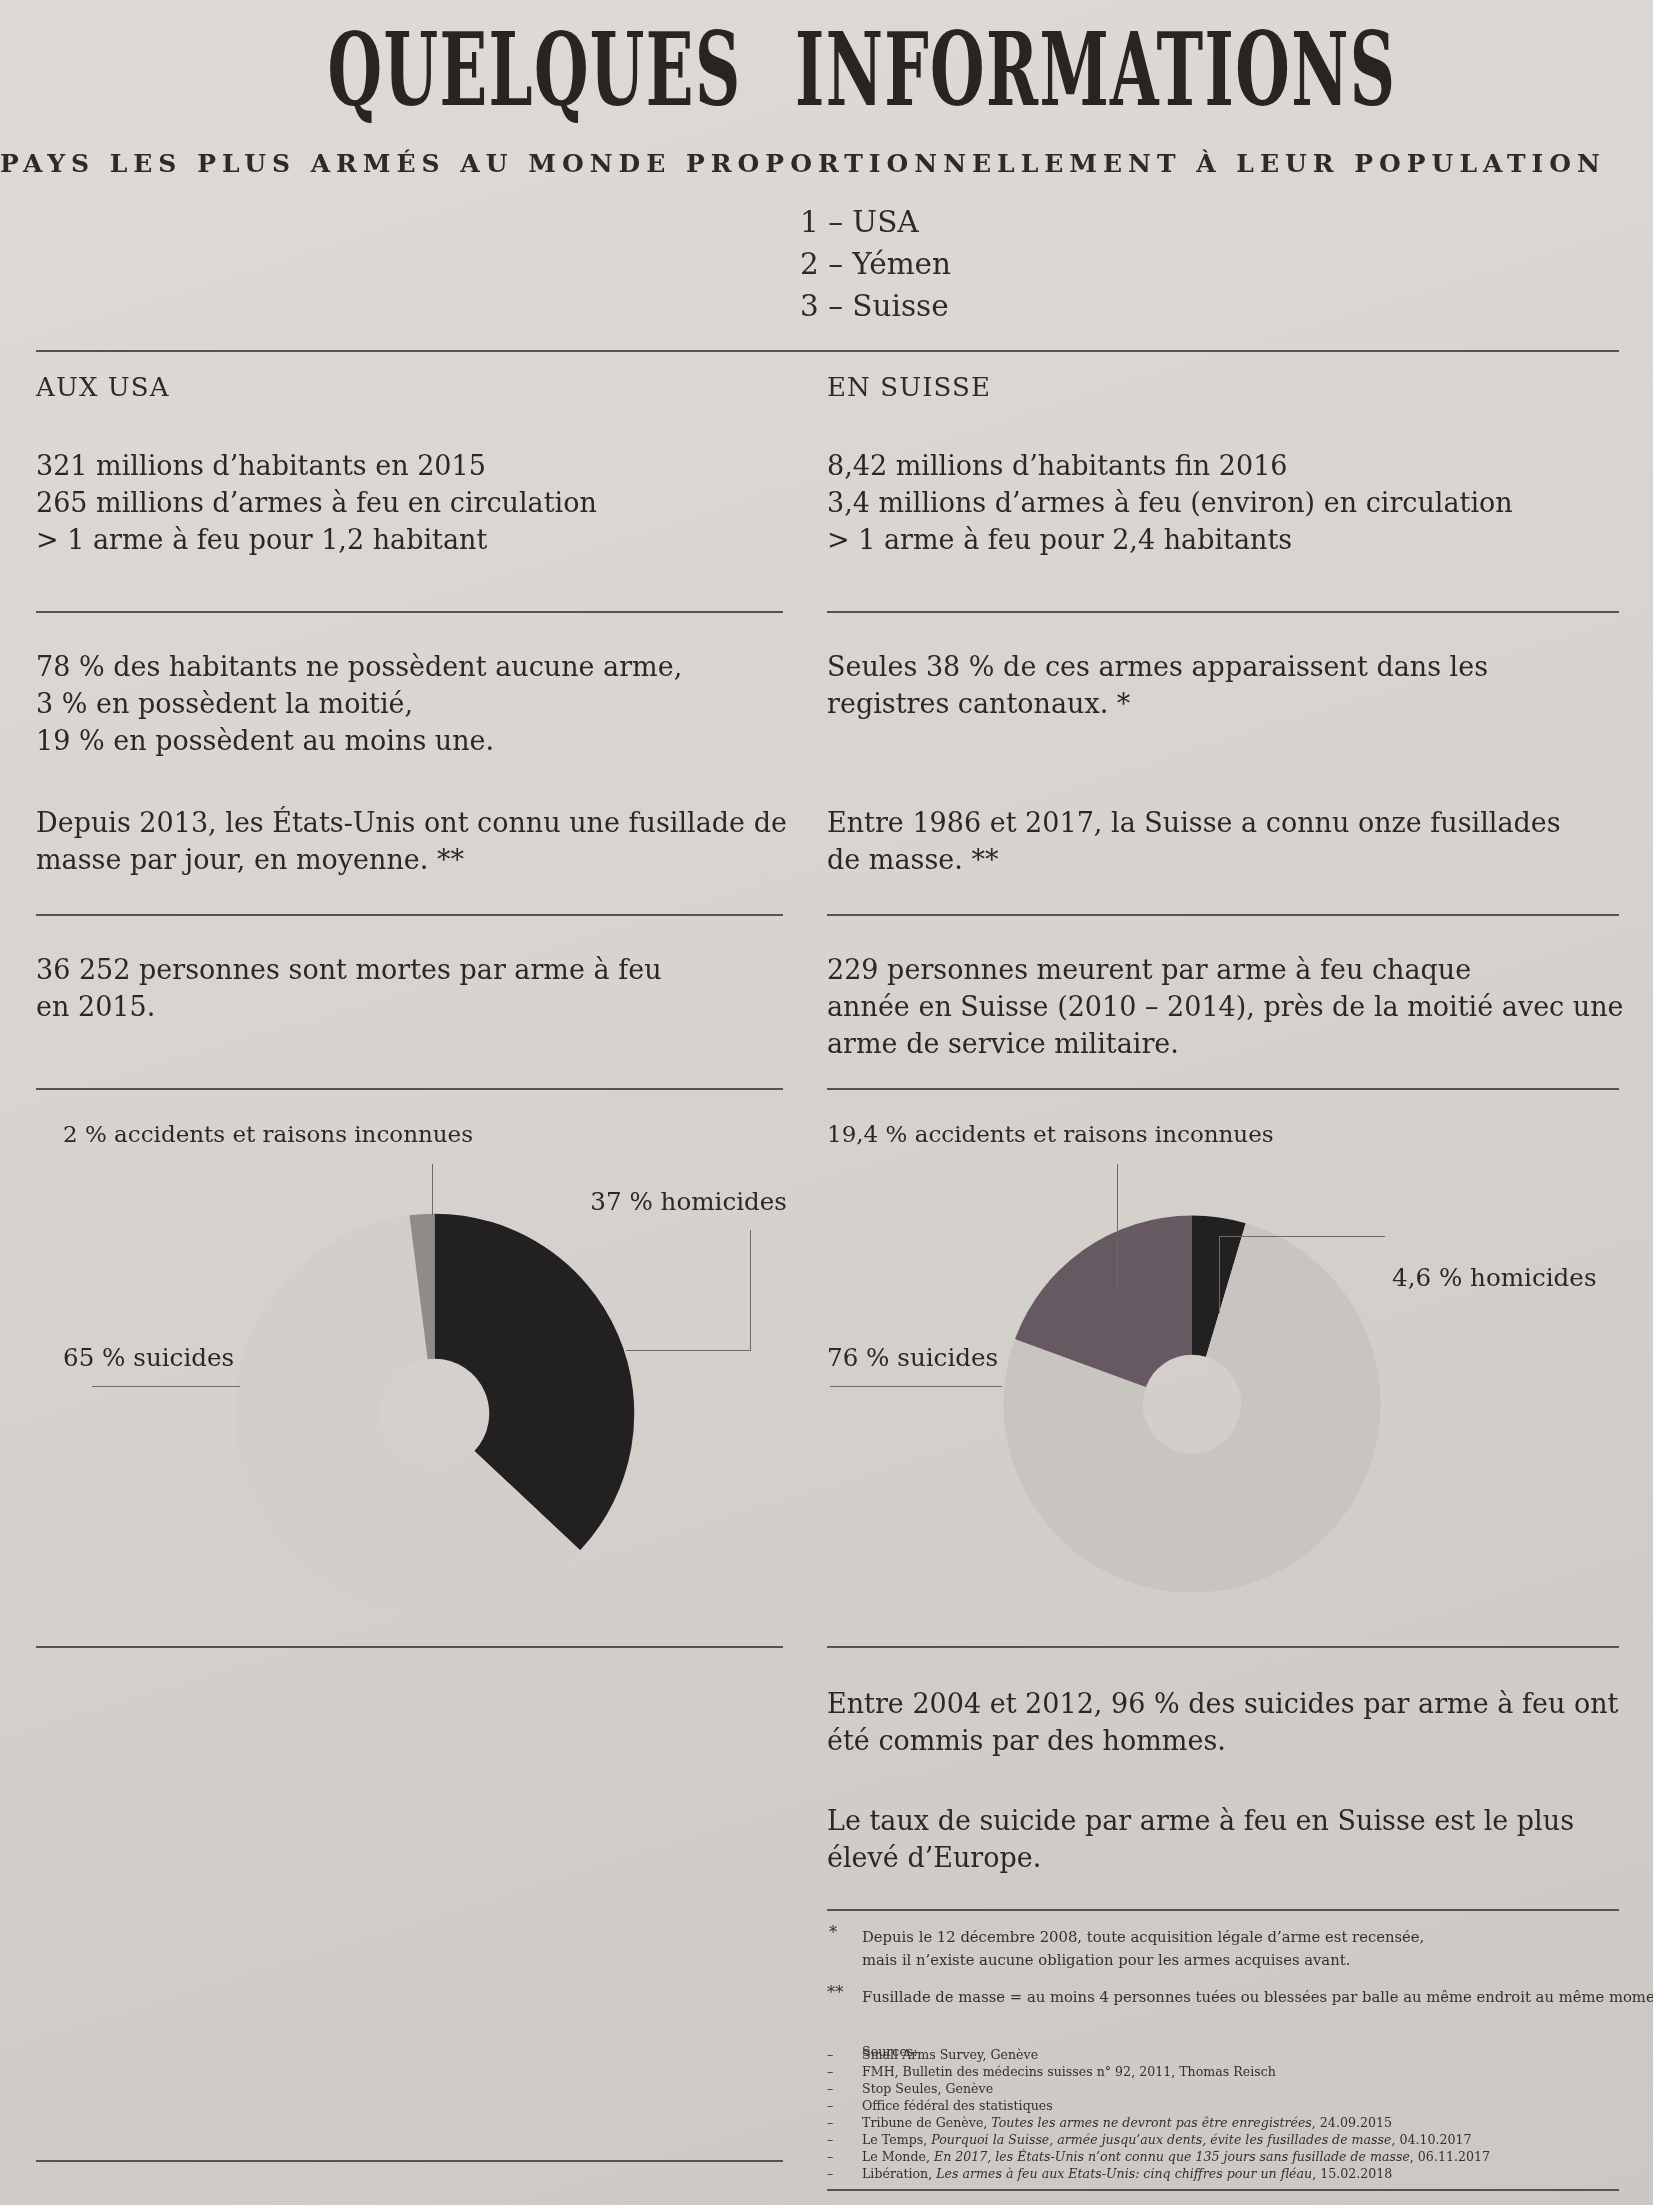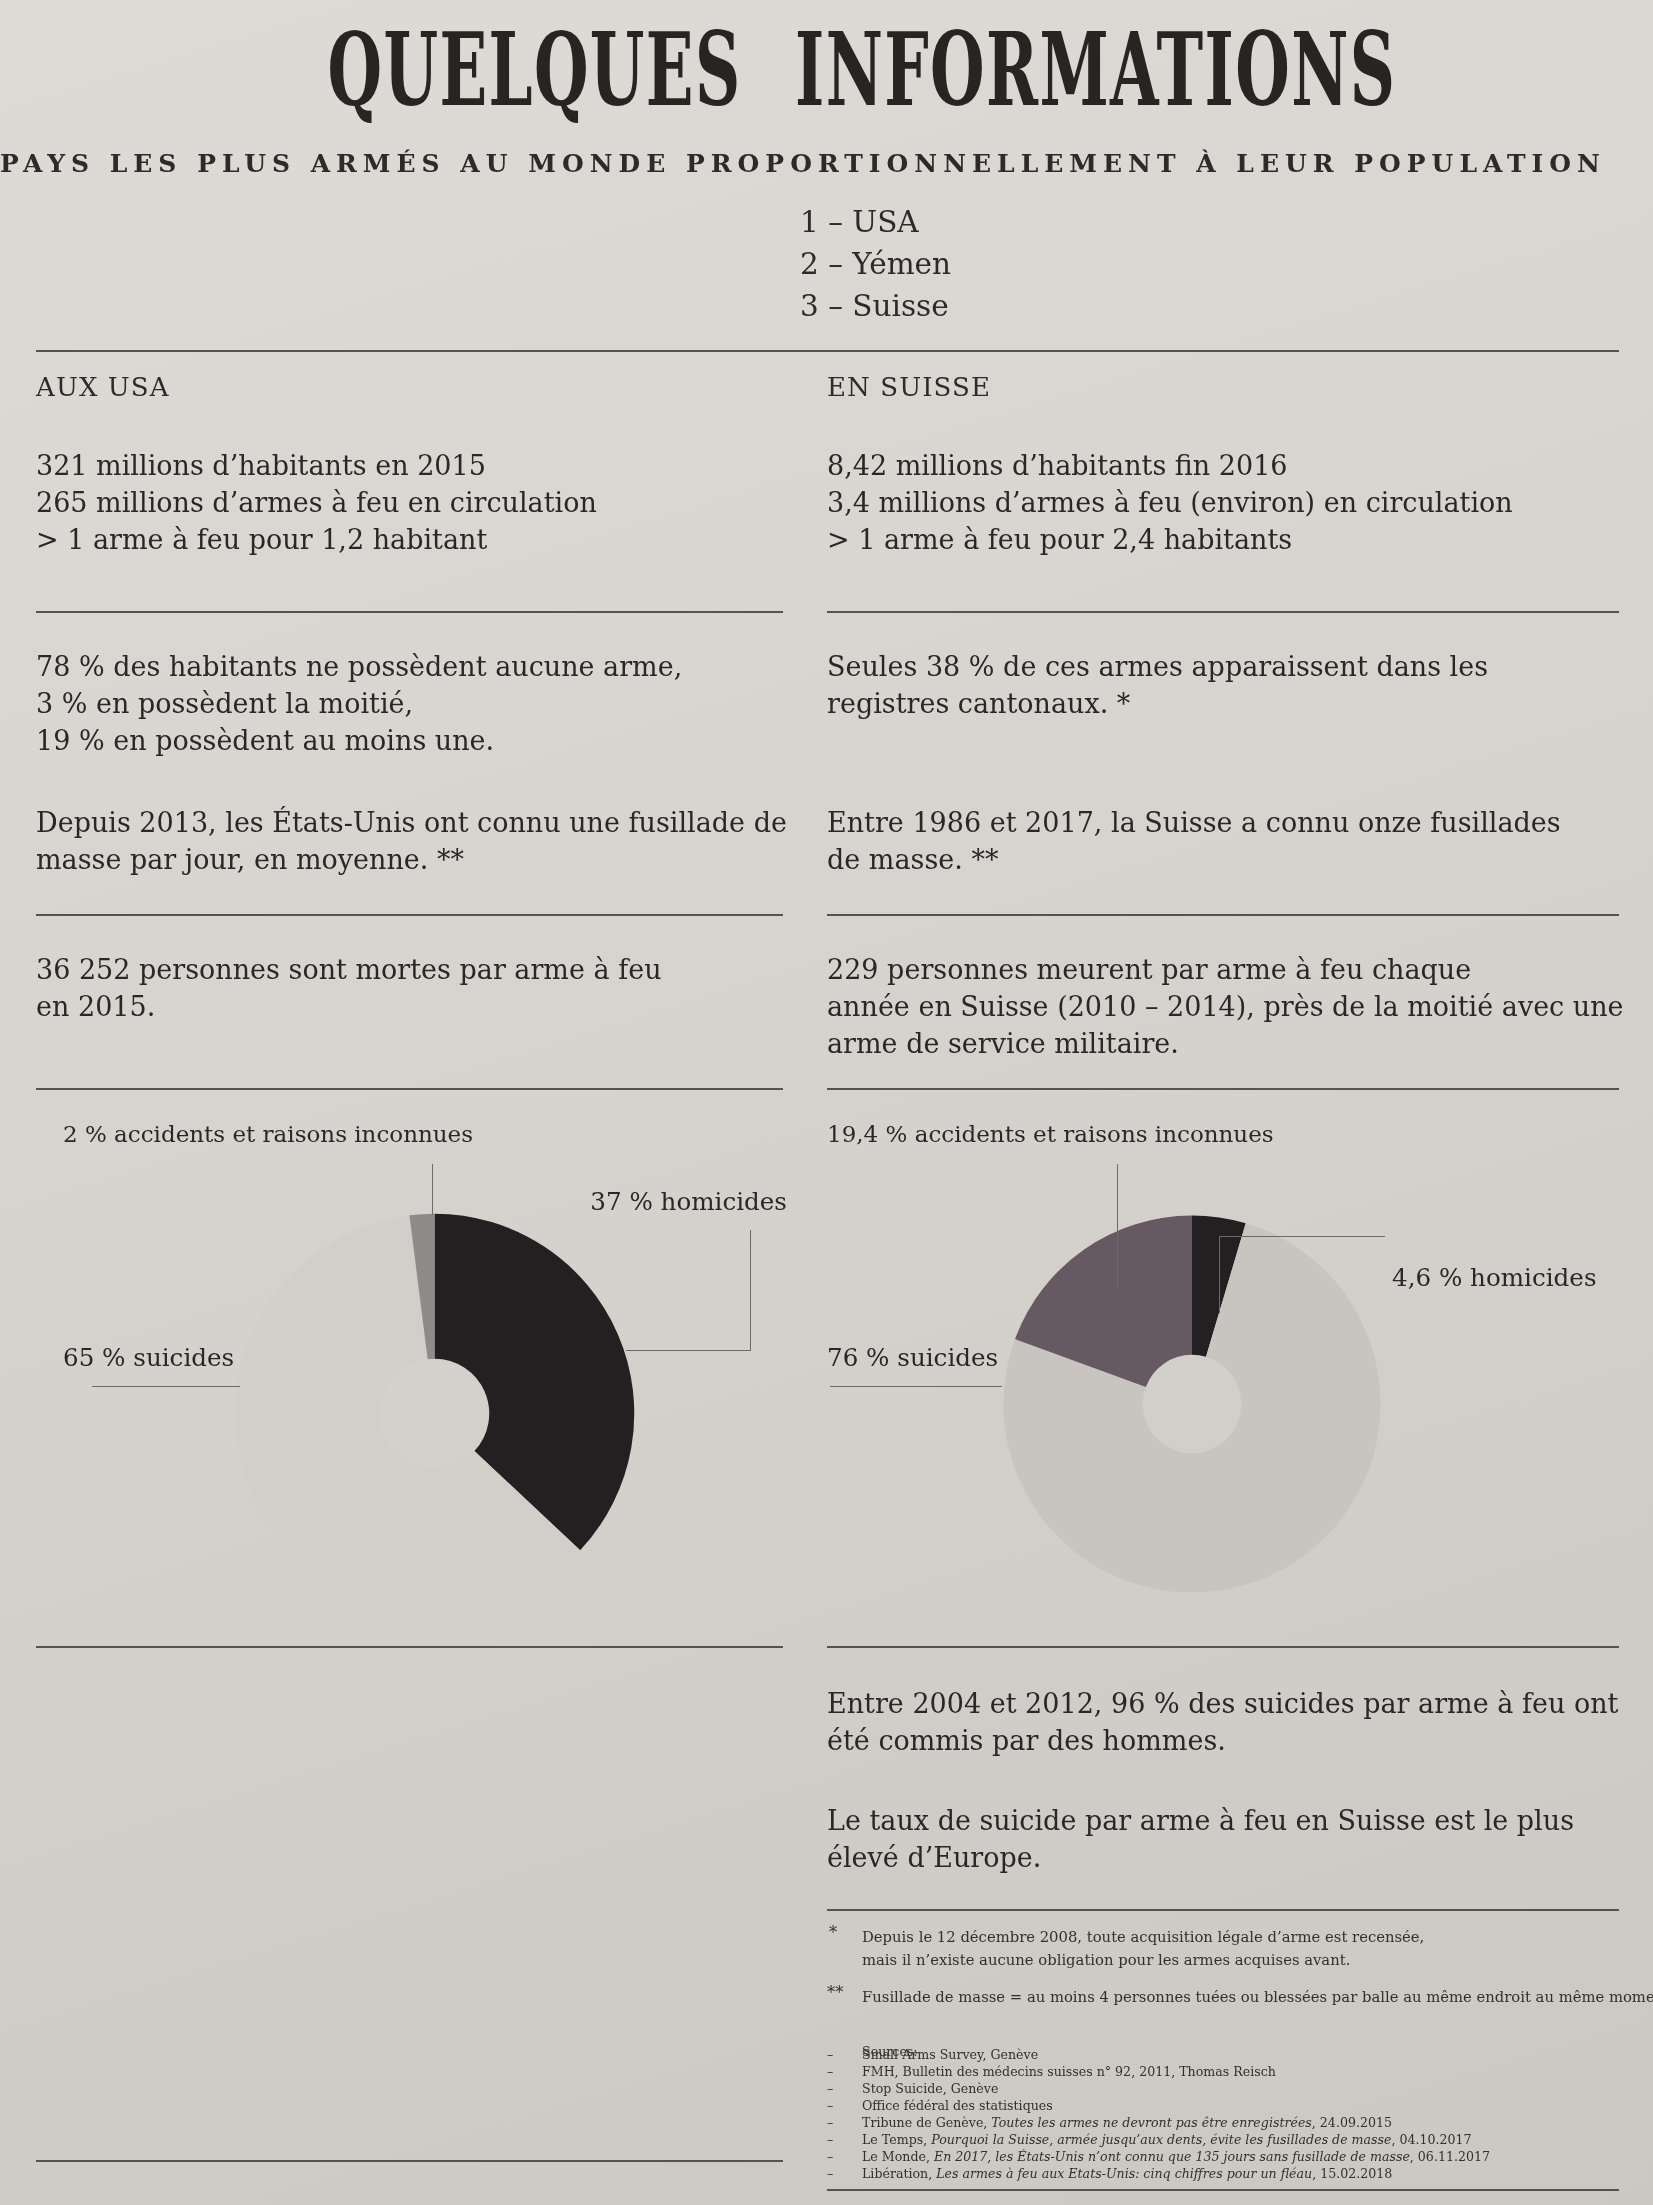--- a/index.html
+++ b/index.html
@@ -143,7 +143,7 @@
           </div>
           <div class="source-item">
             <span class="src-dash">–</span>
-            <span class="src-text">Stop Suicide, Genève</span>
+            <span class="src-text">Stop Seules, Genève</span>
           </div>
           <div class="source-item">
             <span class="src-dash">–</span>

